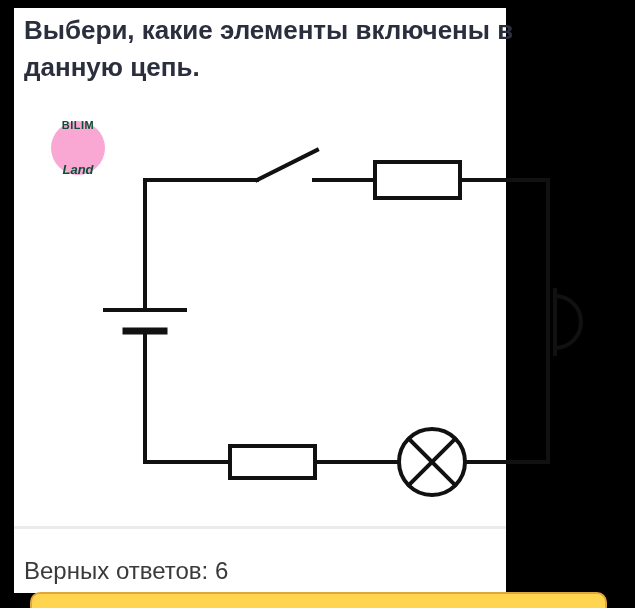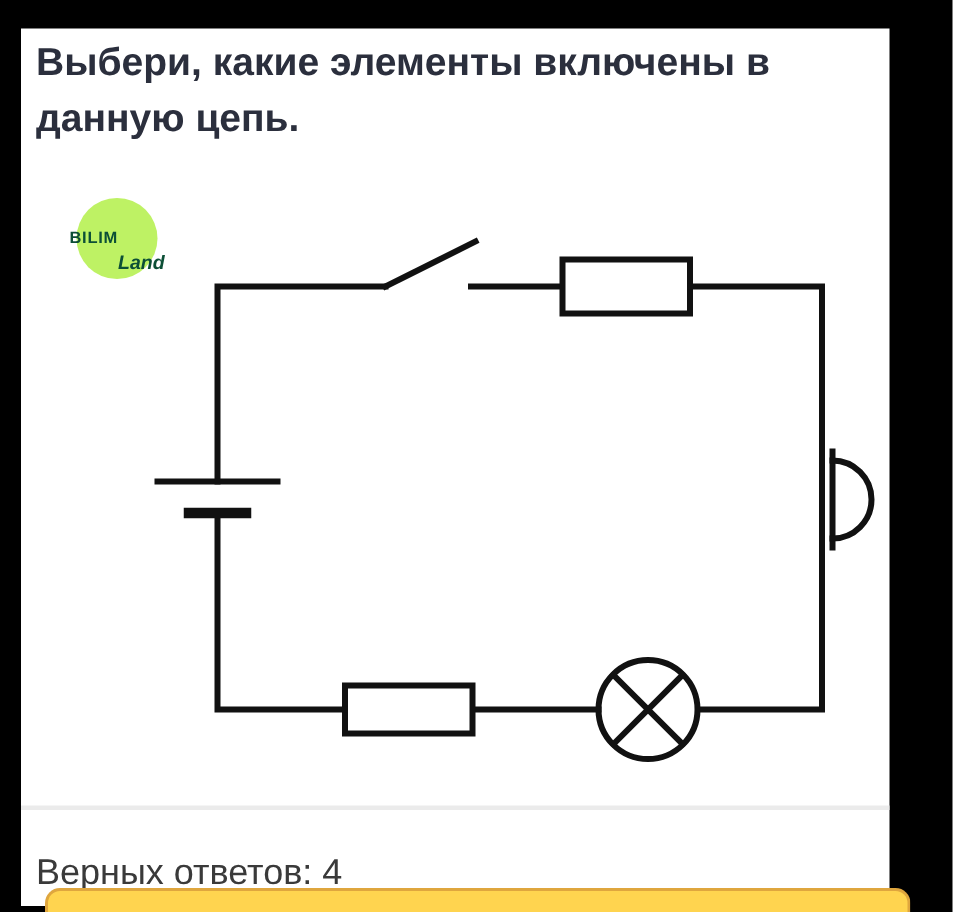--- a/index.html
+++ b/index.html
@@ -12,8 +12,8 @@
   }
   .card{
     position:absolute;
-    left:14px;top:19px;
-    width:579px;height:585px;
+    left:14px;top:8px;
+    width:492px;height:585px;
     background:#ffffff;
   }
   .title{

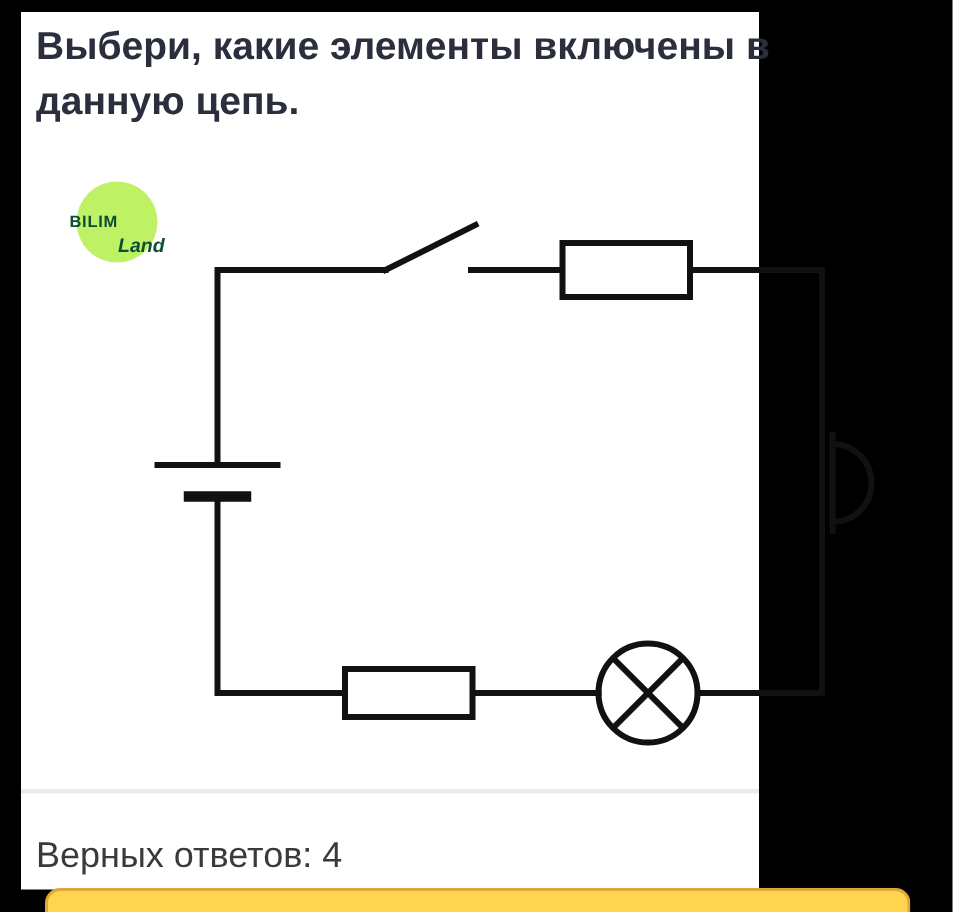--- a/index.html
+++ b/index.html
@@ -30,8 +30,9 @@
     left:37px;top:113px;
     width:54px;height:54px;
     border-radius:50%;
-    background:#bef264;
+    background:#f9a8d4;
     display:flex;
+    flex-direction:column;
     align-items:center;
     justify-content:center;
     color:#0c4f36;

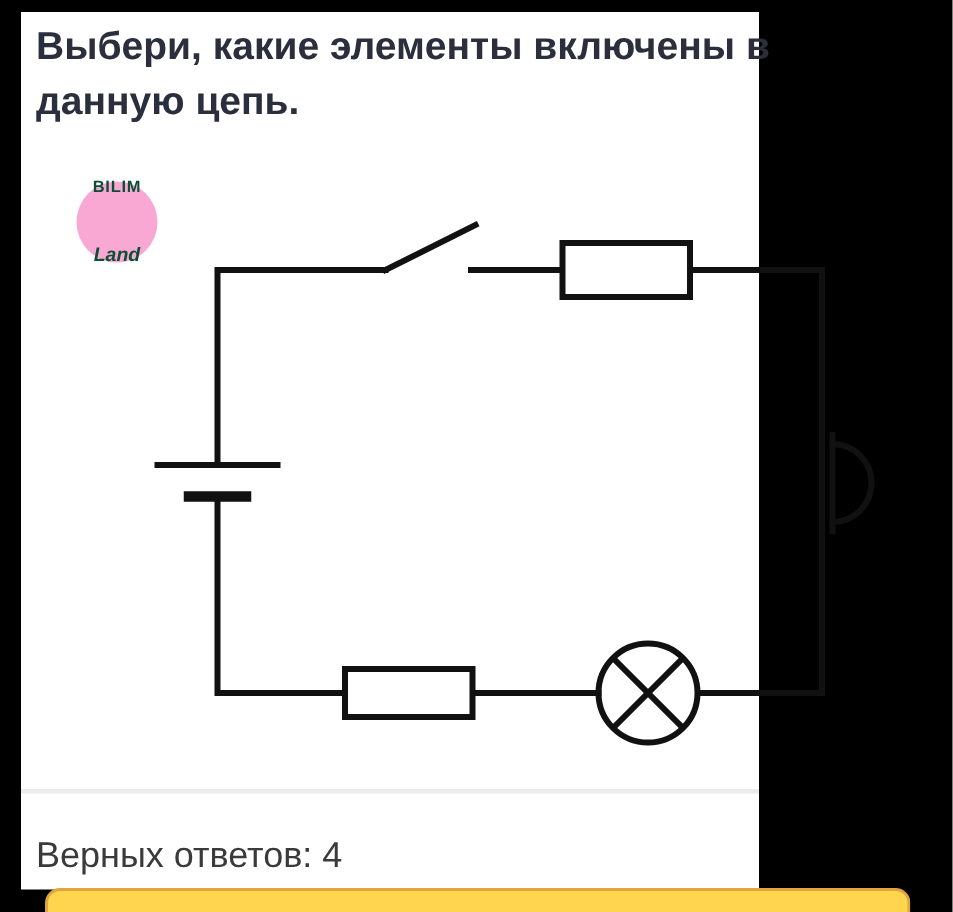--- a/index.html
+++ b/index.html
@@ -112,7 +112,7 @@
 
   <div class="divider"></div>
 
-  <div class="answers">Верных ответов: 4</div>
+  <div class="answers">Верных ответов: 6</div>
 
 </div>
 

